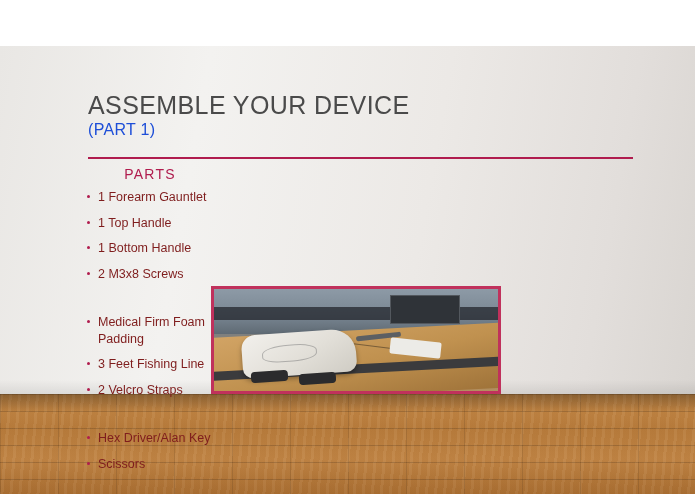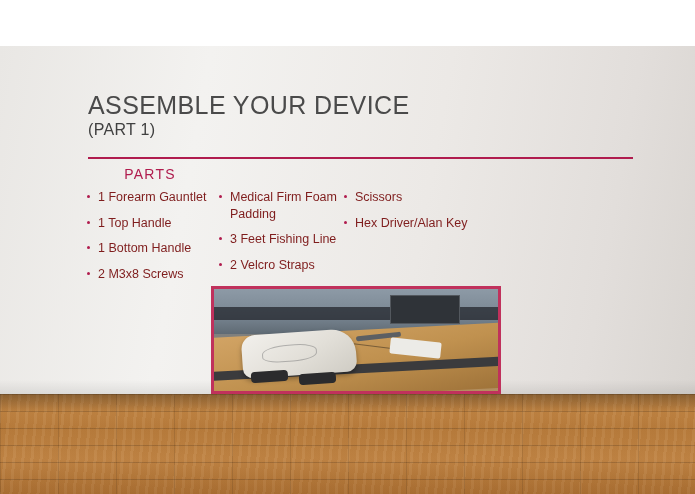--- a/index.html
+++ b/index.html
@@ -87,7 +87,7 @@
   .subtitle {
     margin-top: 3px;
     font-size: 16px;
-    color: #404040;
+    color: #1d4ed8;
     letter-spacing: 0.3px;
   }
   .title-rule {

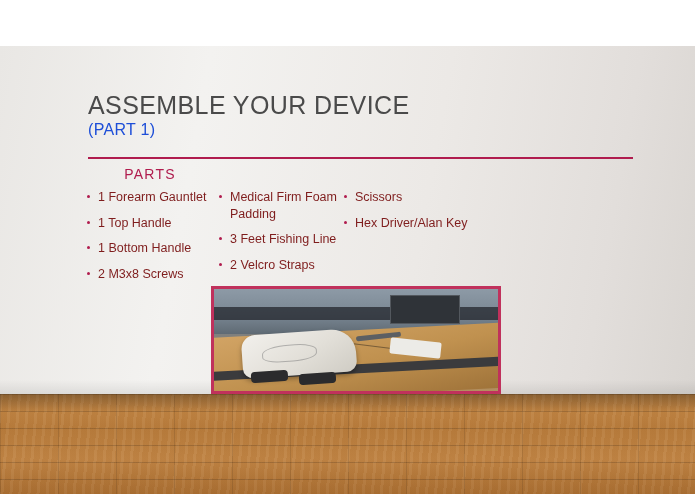--- a/index.html
+++ b/index.html
@@ -106,7 +106,7 @@
     top: 166px;
     width: 555px;
     display: flex;
-    flex-direction: row;
+    flex-direction: column;
     align-items: flex-start;
   }
   .col {

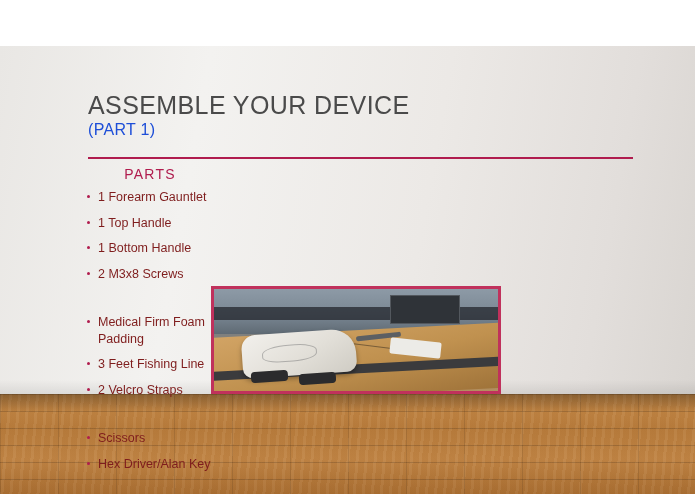--- a/index.html
+++ b/index.html
@@ -290,8 +290,8 @@
     <div class="col col-tools-left">
       <div class="col-head placeholder">&nbsp;</div>
       <ul class="bullets">
+        <li>Hex Driver/Alan Key</li>
         <li>Scissors</li>
-        <li>Hex Driver/Alan Key</li>
       </ul>
     </div>
 

